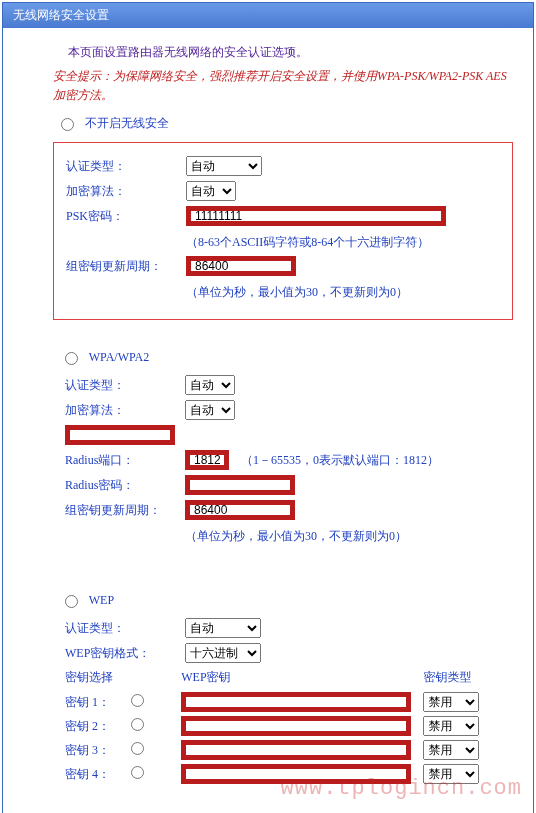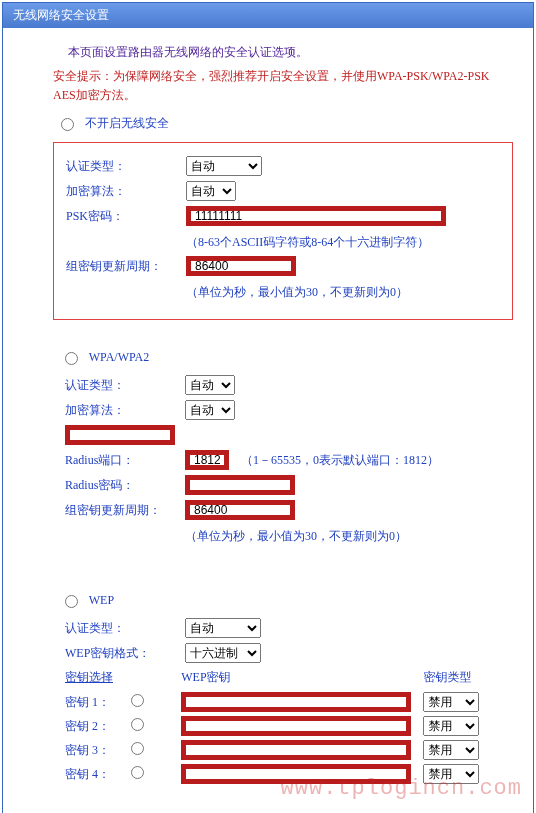--- a/index.html
+++ b/index.html
@@ -34,6 +34,7 @@
       color: #c02020;
       line-height: 1.6;
       margin-bottom: 10px;
+      font-style: italic;
     }
     .radio-row {
       margin: 8px 0 10px 8px;

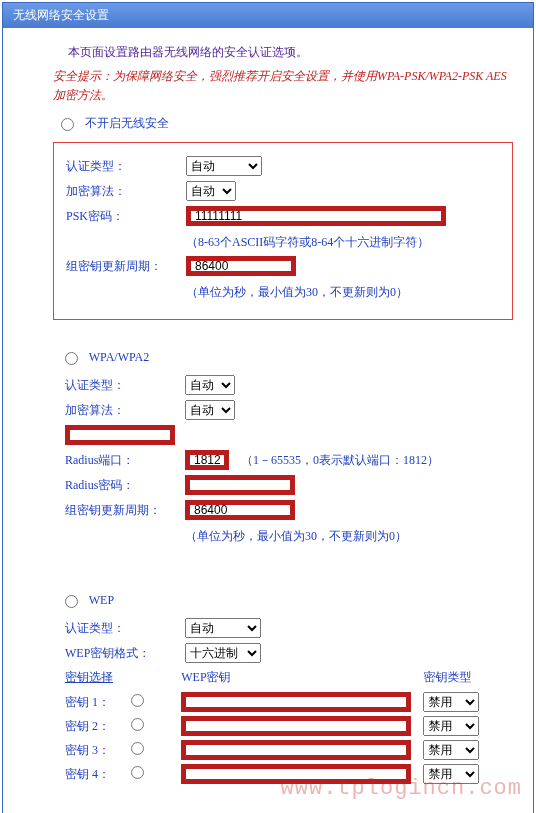--- a/index.html
+++ b/index.html
@@ -84,7 +84,7 @@
       margin: 6px 0;
       color: #2040c0;
     }
-    .wep-header .c1 { width: 120px; text-decoration: underline; }
+    .wep-header .c1 { width: 120px; }
     .wep-header .c2 { width: 250px; }
     .wep-header .c3 { width: 80px; }
     .wep-row {

